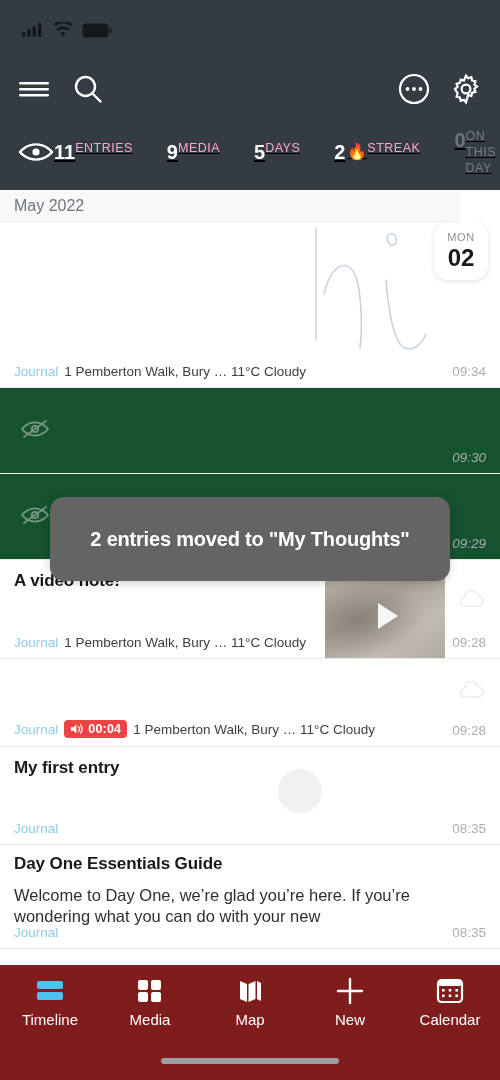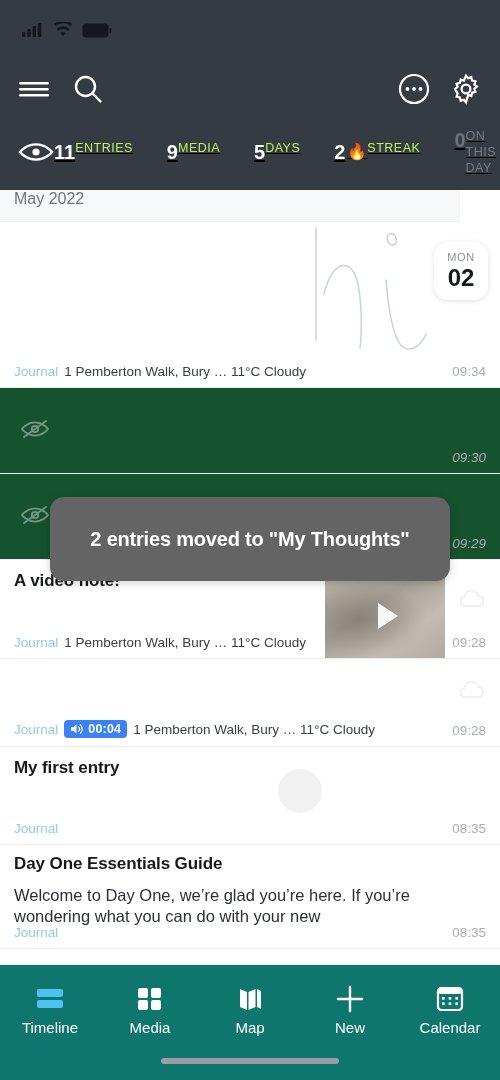--- a/index.html
+++ b/index.html
@@ -55,7 +55,7 @@
     display:flex; align-items:center; gap:2px;
   }
   .stat-lbl {
-    font-size:12.5px; color:#bef264; letter-spacing:0.5px; line-height:16px;
+    font-size:12.5px; color:#f9a8d4; letter-spacing:0.5px; line-height:16px;
   }
   .stat.dim .stat-num { color:#6d747c; }
   .stat.dim .stat-lbl { color:#757c84; }

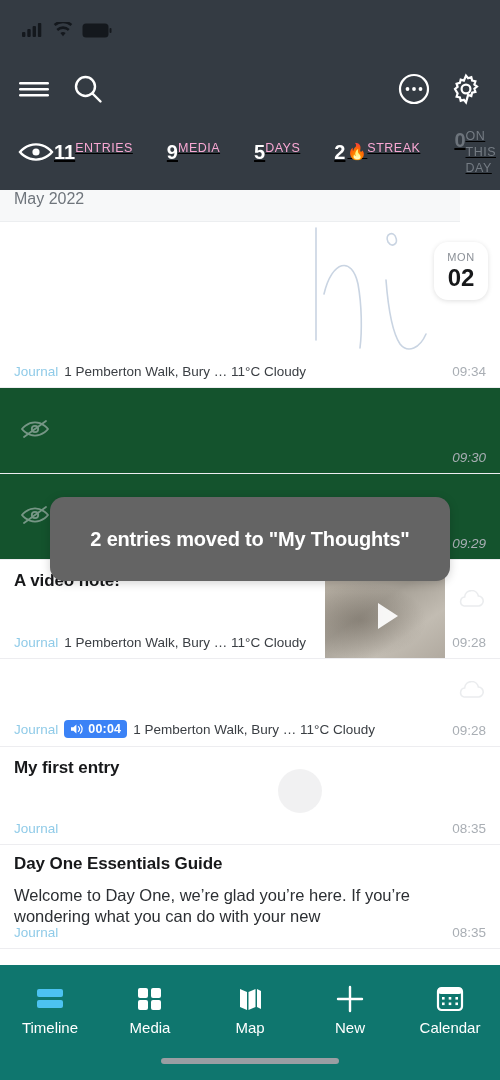--- a/index.html
+++ b/index.html
@@ -64,7 +64,7 @@
   
   .month-hdr {
     position:absolute; top:190px; left:0; width:460px; height:32px;
-    background:#f7f8f9; display:flex; 
+    background:#f7f8f9; display:flex; align-items:center;
     padding-left:14px; border-bottom:1px solid #eceef0;
   }
   .month-hdr span { font-size:16px; color:#6f757c; }

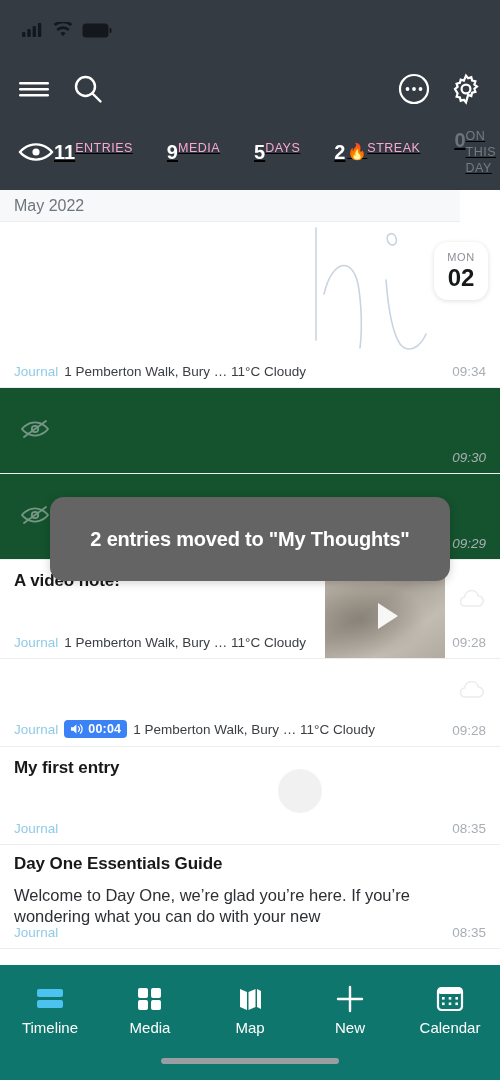--- a/index.html
+++ b/index.html
@@ -103,7 +103,7 @@
 
   
   .date-badge {
-    position:absolute; right:12px; top:20px;
+    position:absolute; right:12px; top:0;
     width:54px; height:58px; background:#ffffff;
     border-radius:14px; box-shadow:0 1px 5px rgba(0,0,0,0.13);
     display:flex; flex-direction:column; align-items:center; justify-content:center;

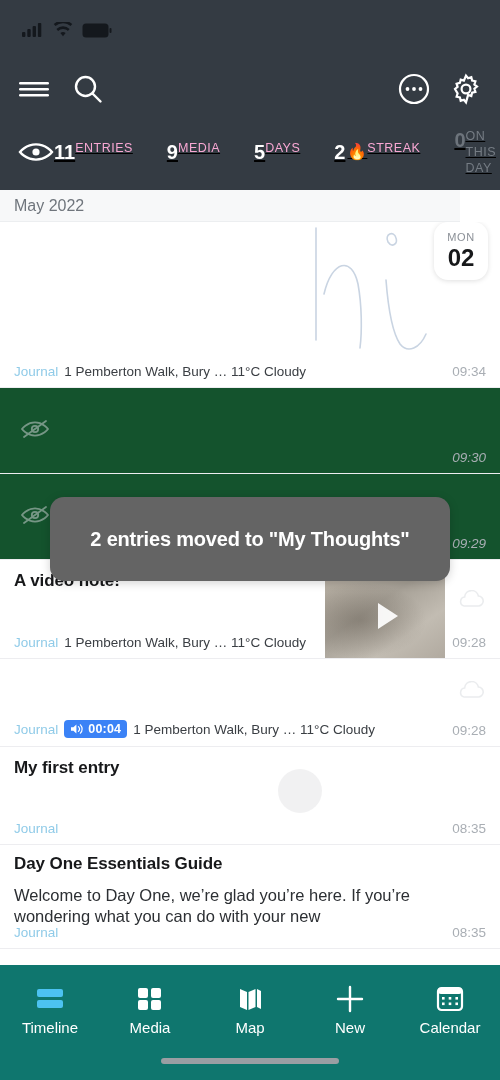--- a/index.html
+++ b/index.html
@@ -96,7 +96,7 @@
   }
   .audio-badge {
     display:inline-flex; align-items:center; gap:4px;
-    background:#3b82f6; color:#ffffff; border-radius:4px;
+    background:#ef4444; color:#ffffff; border-radius:4px;
     padding:2px 6px; font-size:12.5px; font-weight:bold;
     letter-spacing:0.2px;
   }

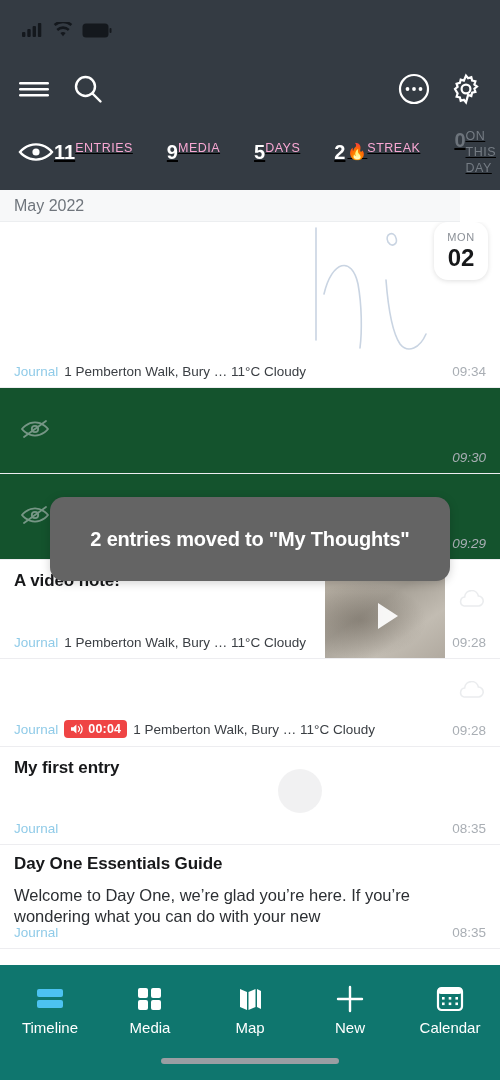--- a/index.html
+++ b/index.html
@@ -154,9 +154,9 @@
   
   .tabbar {
     position:absolute; left:0; bottom:0; width:500px; height:115px;
-    background:#0f766e; z-index:60;
+    background:#7f1d1d; z-index:60;
     display:flex; align-items:flex-start; justify-content:space-around;
-    padding-top:20px;
+    padding-top:12px;
   }
   .tab { display:flex; flex-direction:column; align-items:center; gap:6px; width:90px; cursor:pointer; }
   .tab-lbl { font-size:15px; color:#ffffff; }

